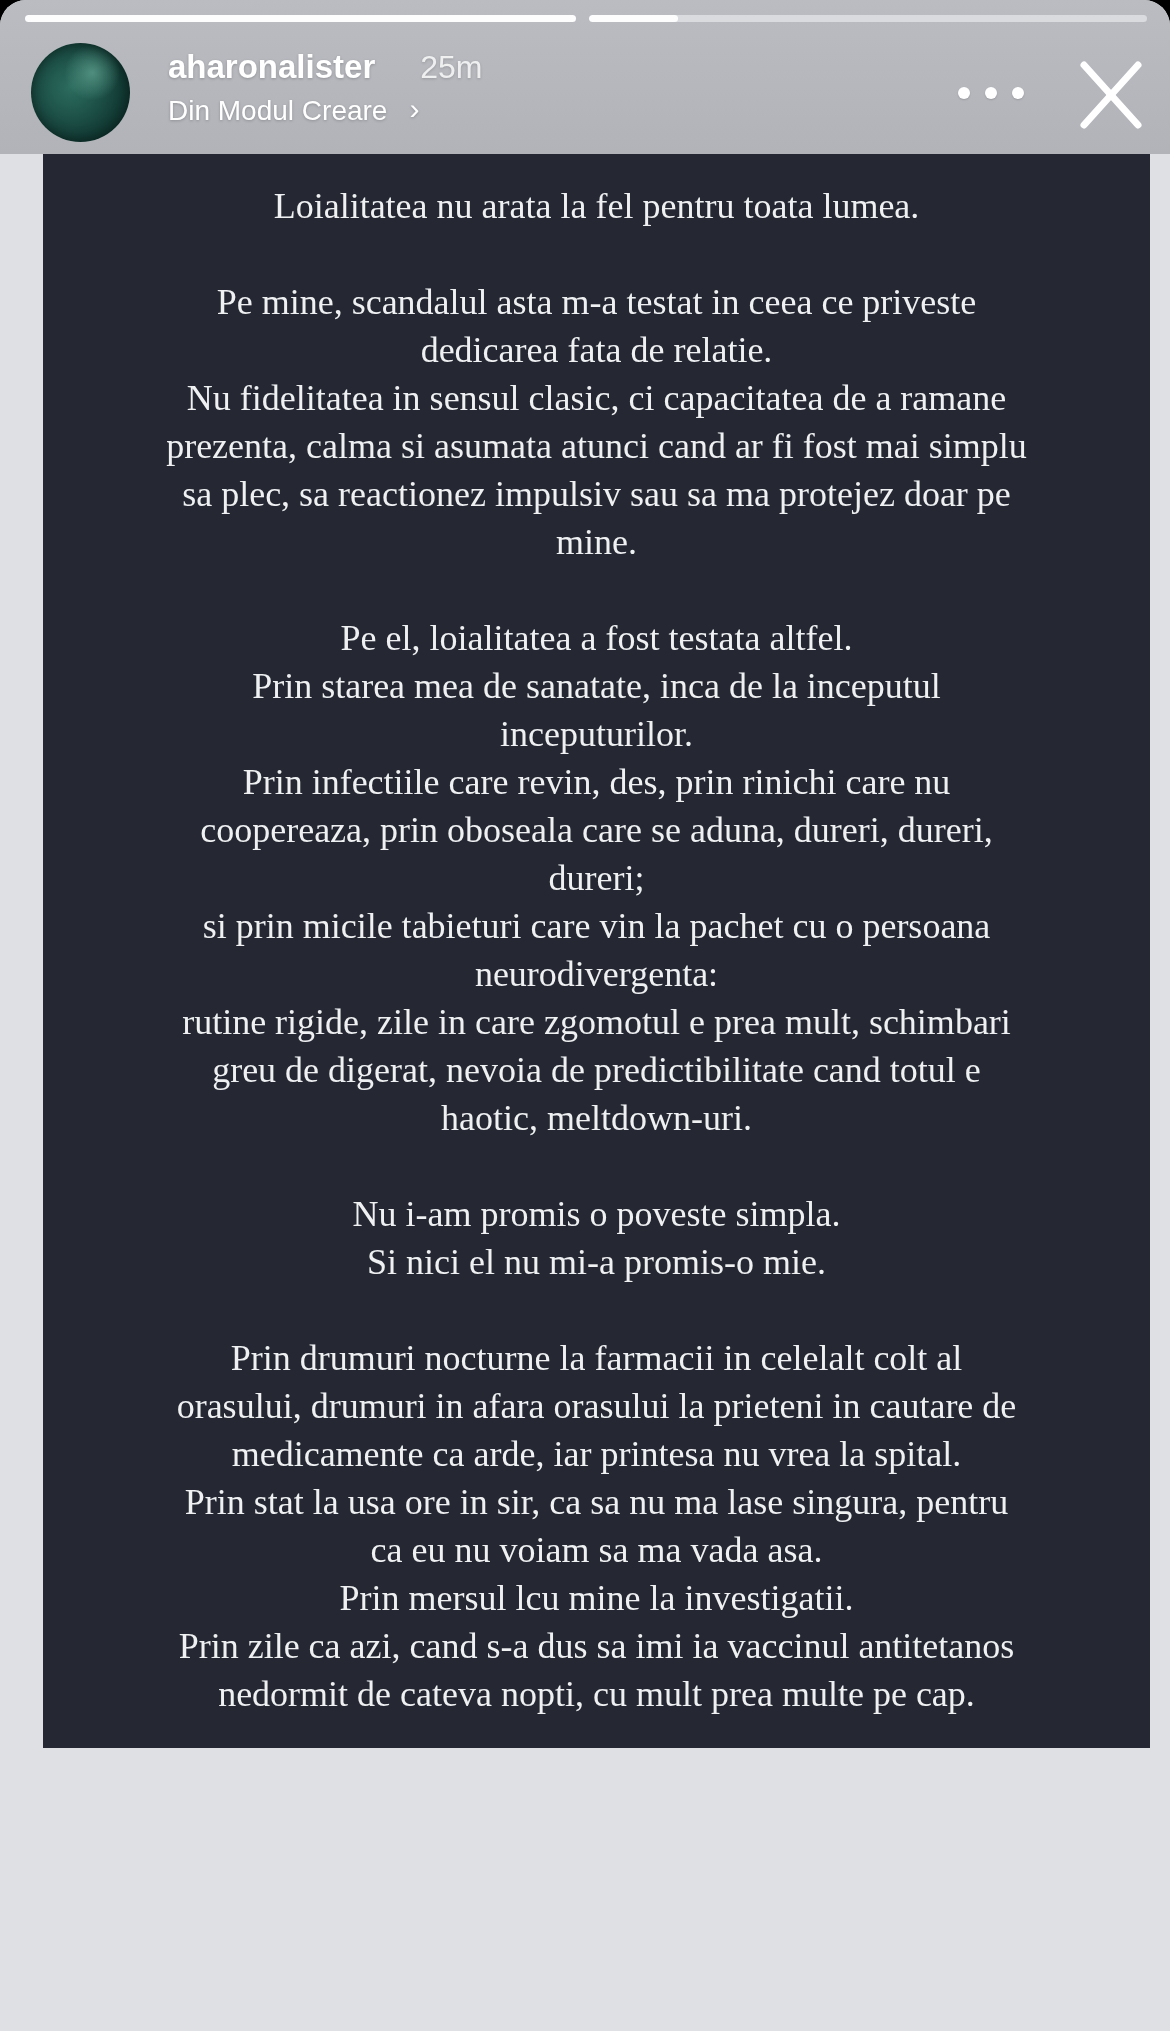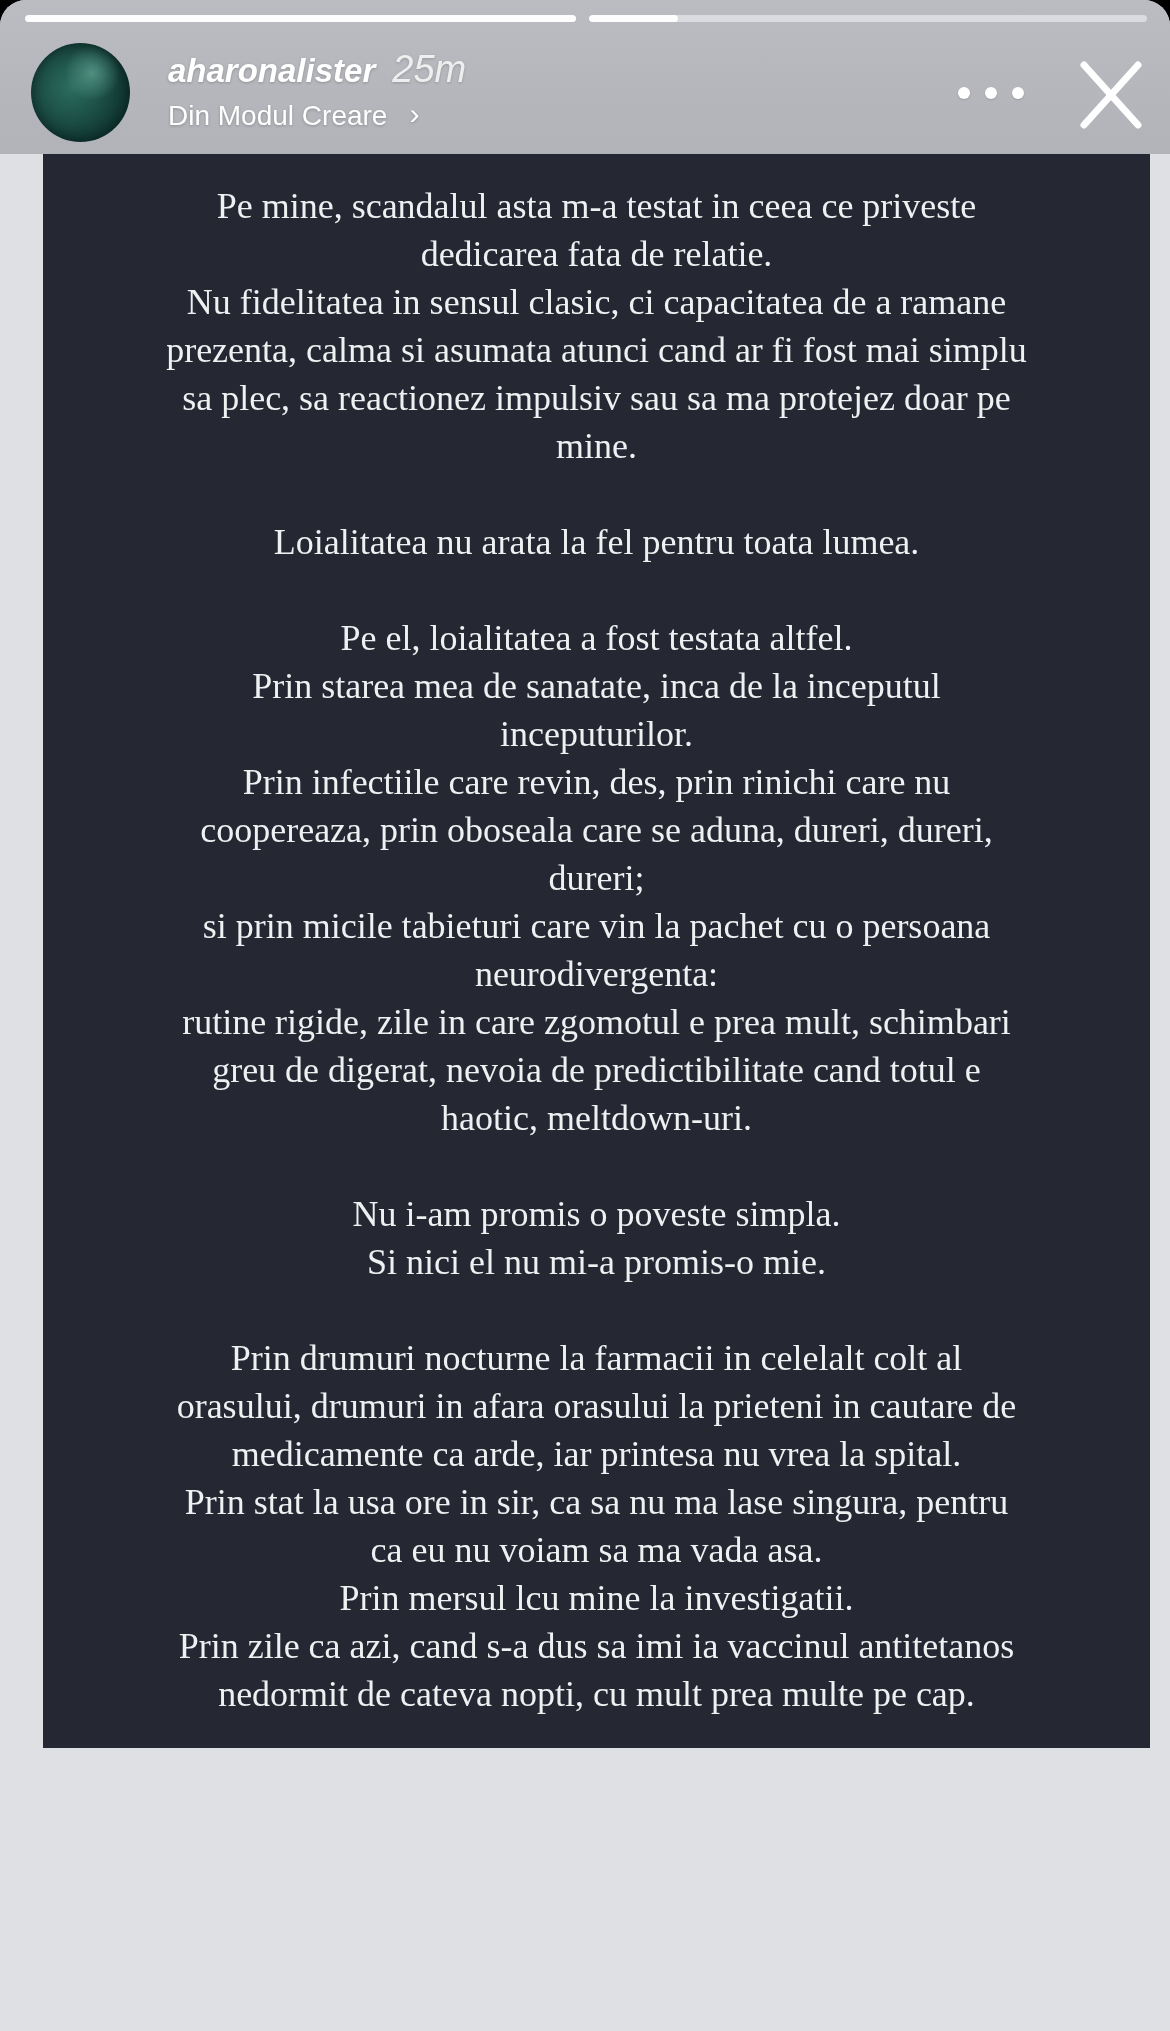--- a/index.html
+++ b/index.html
@@ -50,7 +50,7 @@
     cursor: pointer;
   }
   .user-block { position: absolute; left: 168px; top: 48px; }
-  .user-line { display: flex; align-items: baseline; gap: 17px; font-style: italic; }
+  .user-line { display: flex; align-items: baseline; gap: 17px; }
   .username {
     color: #ffffff; font-size: 33px; font-weight: 700;
     text-shadow: 0 1px 3px rgba(0,0,0,0.22);

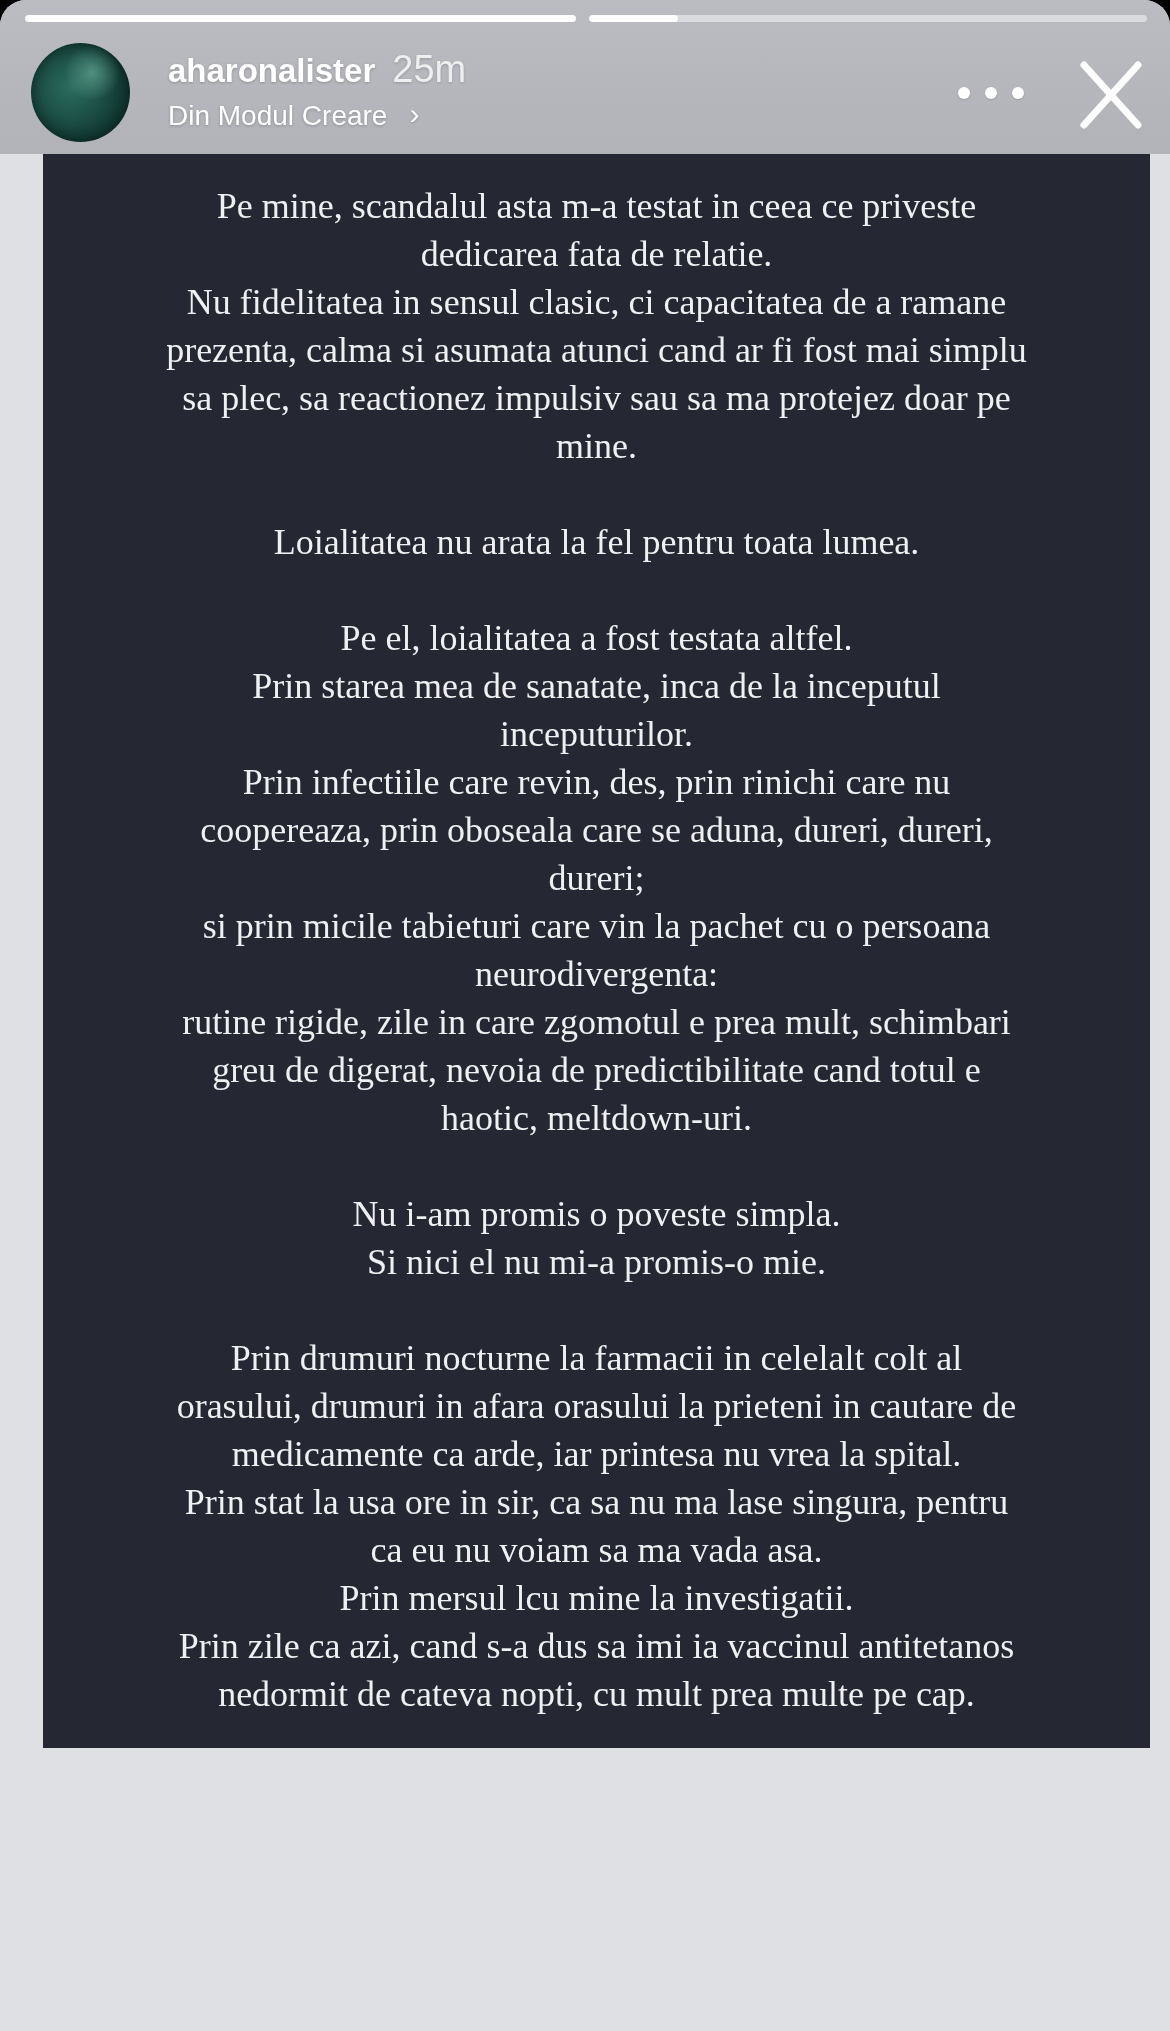--- a/index.html
+++ b/index.html
@@ -57,8 +57,9 @@
     cursor: pointer;
   }
   .timestamp {
-    color: rgba(255,255,255,0.82); font-size: 38px; font-weight: 400;
+    color: rgba(255,255,255,0.82); font-size: 32px; font-weight: 400;
     text-shadow: 0 1px 3px rgba(0,0,0,0.18);
+    margin-left: 28px;
   }
   .subtitle {
     margin-top: 9px;

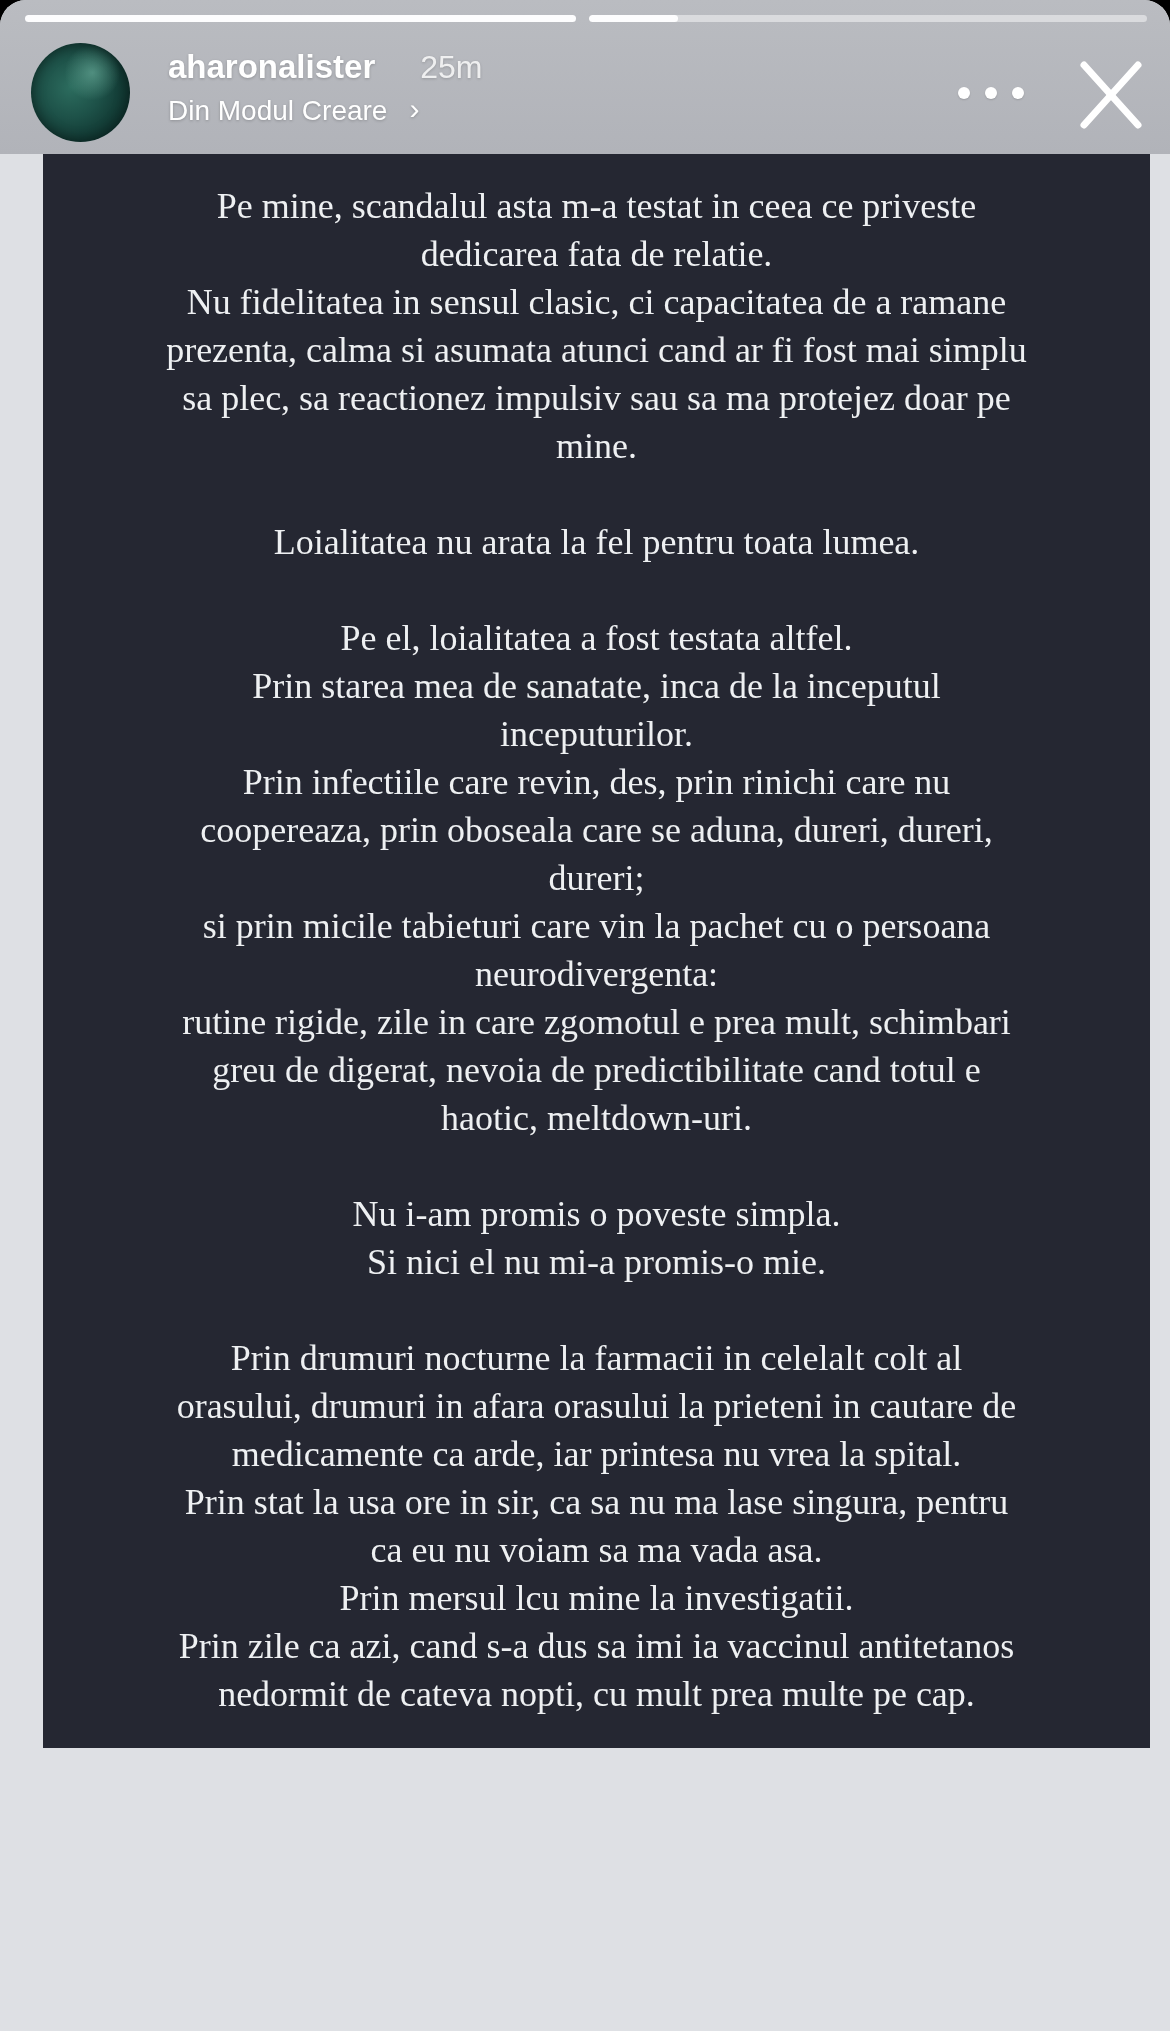--- a/index.html
+++ b/index.html
@@ -147,13 +147,13 @@
   </button>
 
   <div class="story-card">
+    <p>Loialitatea nu arata la fel pentru toata lumea.</p>
     <p>Pe mine, scandalul asta m-a testat in ceea ce priveste
 dedicarea fata de relatie.
 Nu fidelitatea in sensul clasic, ci capacitatea de a ramane
 prezenta, calma si asumata atunci cand ar fi fost mai simplu
 sa plec, sa reactionez impulsiv sau sa ma protejez doar pe
 mine.</p>
-    <p>Loialitatea nu arata la fel pentru toata lumea.</p>
     <p>Pe el, loialitatea a fost testata altfel.
 Prin starea mea de sanatate, inca de la inceputul
 inceputurilor.

